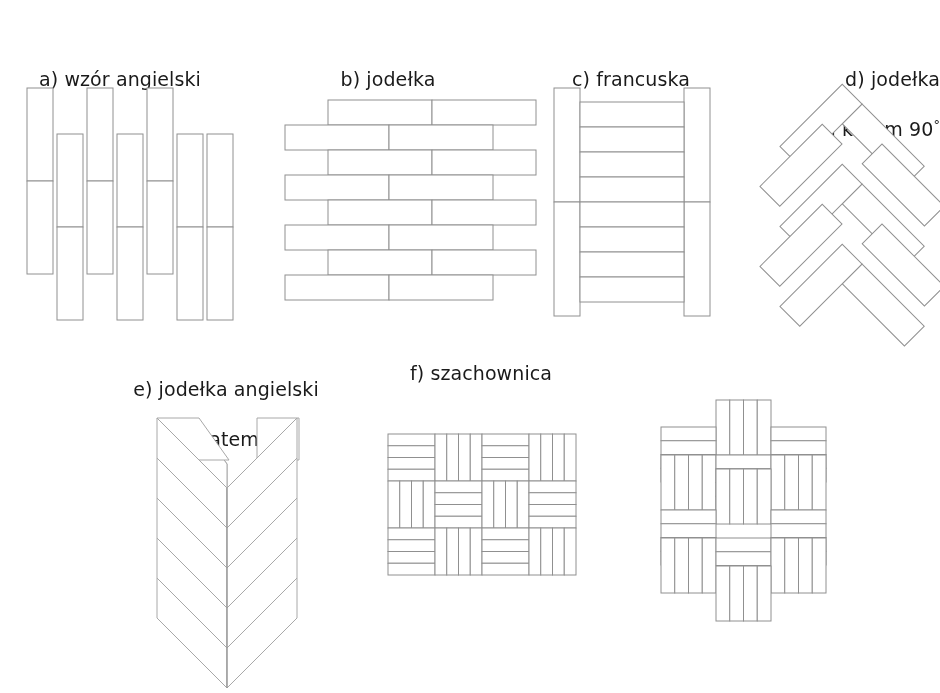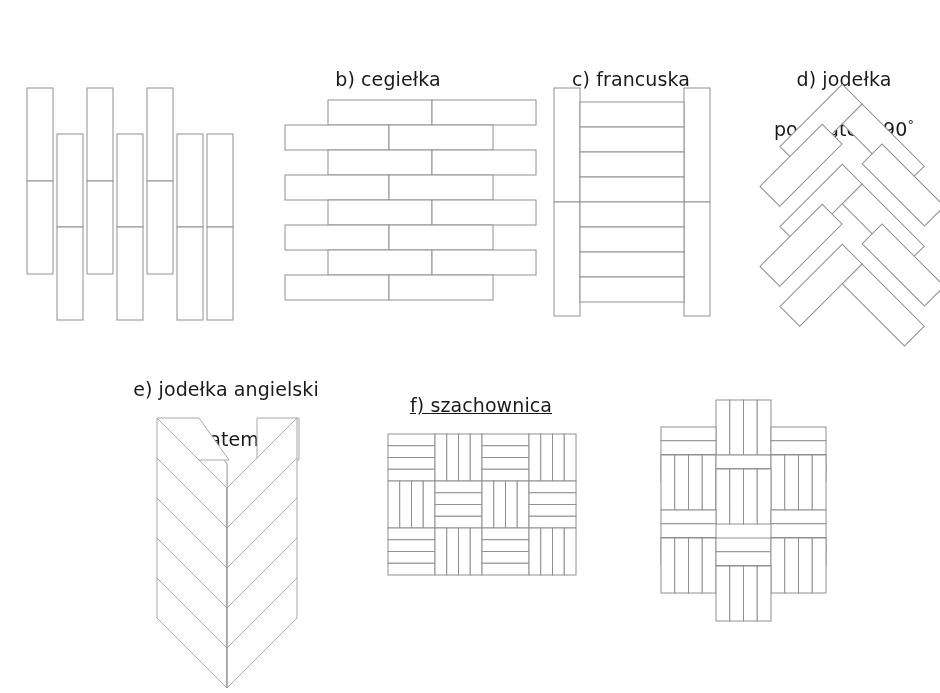--- a/index.html
+++ b/index.html
@@ -60,6 +60,9 @@
 
 <div class="figure-canvas">
 
+  <div class="caption cap-a">
+    <span>a) wzór angielski</span>
+  </div>
 
   <div class="caption cap-b">
     <span>b) cegiełka</span>

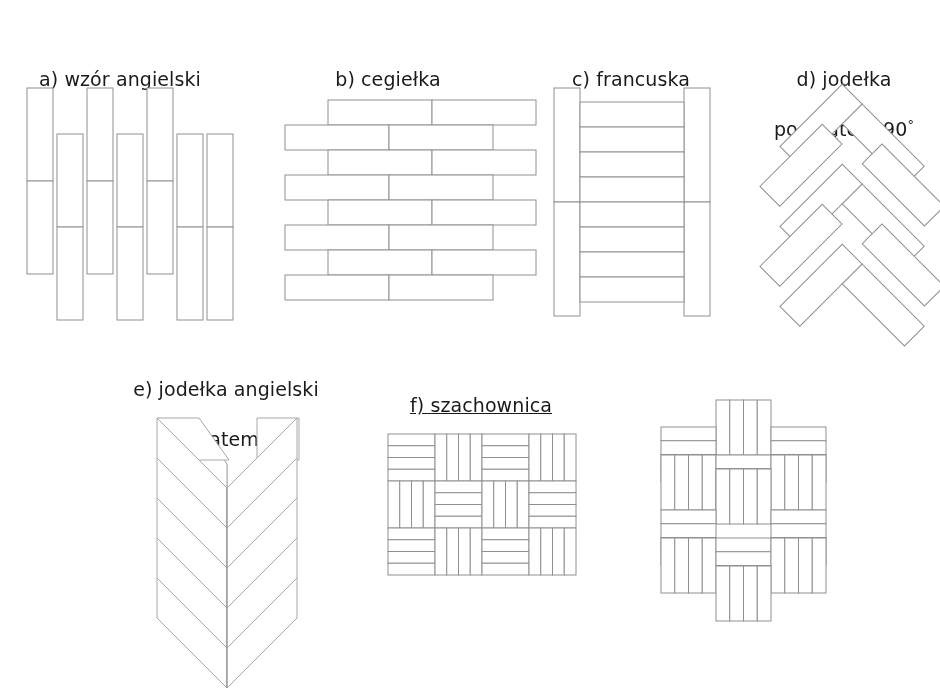--- a/index.html
+++ b/index.html
@@ -65,7 +65,7 @@
   </div>
 
   <div class="caption cap-b">
-    <span>b) cegiełka</span>
+    <span>b) jodełka</span>
   </div>
 
   <div class="caption cap-c">

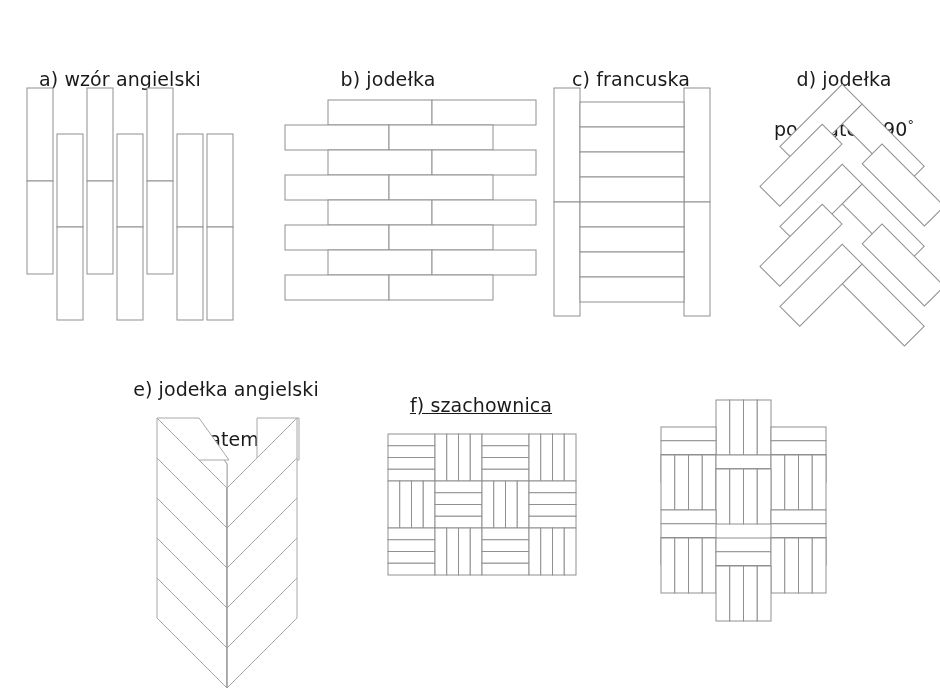--- a/index.html
+++ b/index.html
@@ -33,7 +33,7 @@
   .cap-a { left: 10px;  top: 42px;  width: 220px; }
   .cap-b { left: 278px; top: 42px;  width: 220px; }
   .cap-c { left: 532px; top: 42px;  width: 198px; }
-  .cap-d { left: 748px; top: 42px;  width: 192px; }
+  .cap-d { left: 748px; top: 42px;  width: 192px; text-align: right; }
   .cap-e { left: 96px;  top: 352px; width: 260px; }
   .cap-f { left: 368px; top: 368px; width: 226px; text-decoration: underline; }
   .cap-g { left: 648px; top: 352px; width: 220px; }

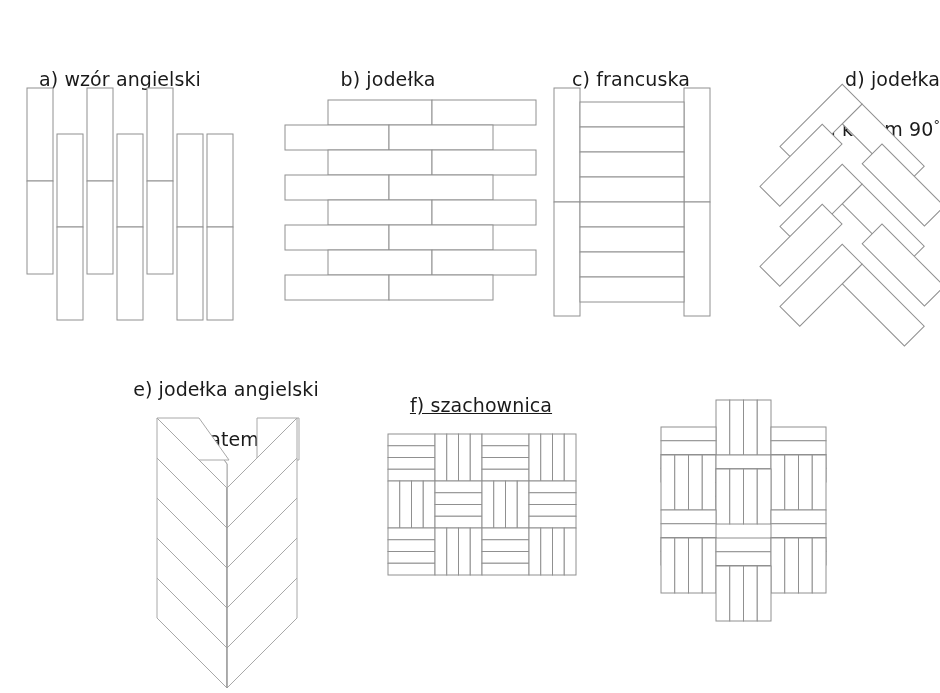--- a/index.html
+++ b/index.html
@@ -35,7 +35,7 @@
   .cap-c { left: 532px; top: 42px;  width: 198px; }
   .cap-d { left: 748px; top: 42px;  width: 192px; text-align: right; }
   .cap-e { left: 96px;  top: 352px; width: 260px; }
-  .cap-f { left: 368px; top: 368px; width: 226px; text-decoration: underline; }
+  .cap-f { left: 368px; top: 336px; width: 226px; }
   .cap-g { left: 648px; top: 352px; width: 220px; }
   .deg { font-size: 13px; vertical-align: super; line-height: 0; }
   svg { display: block; }

